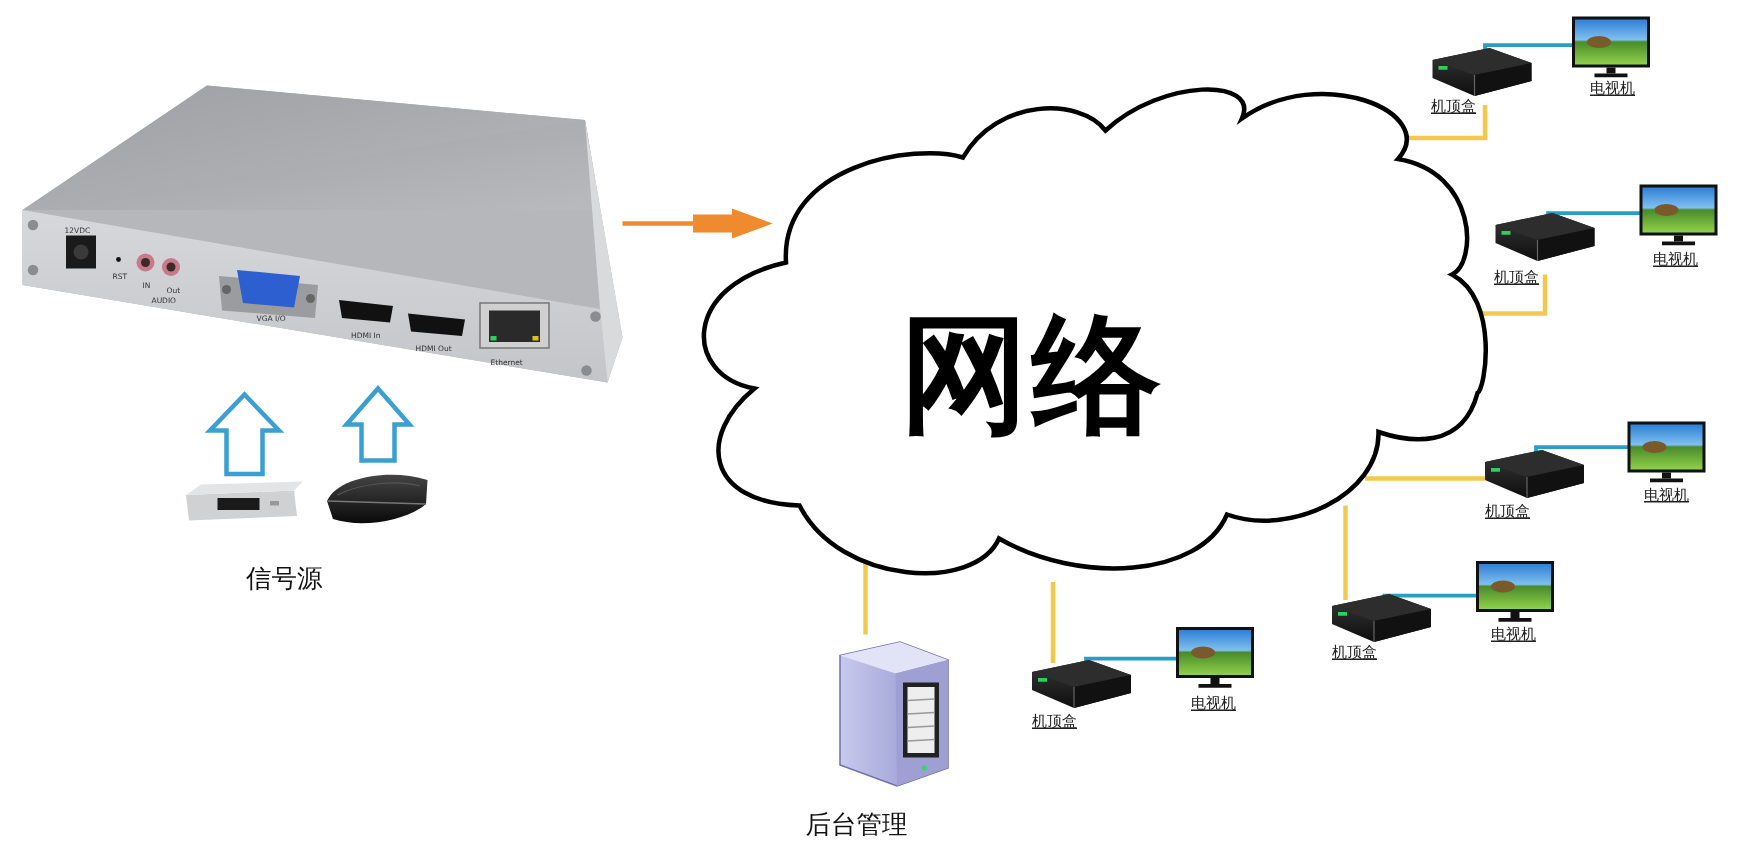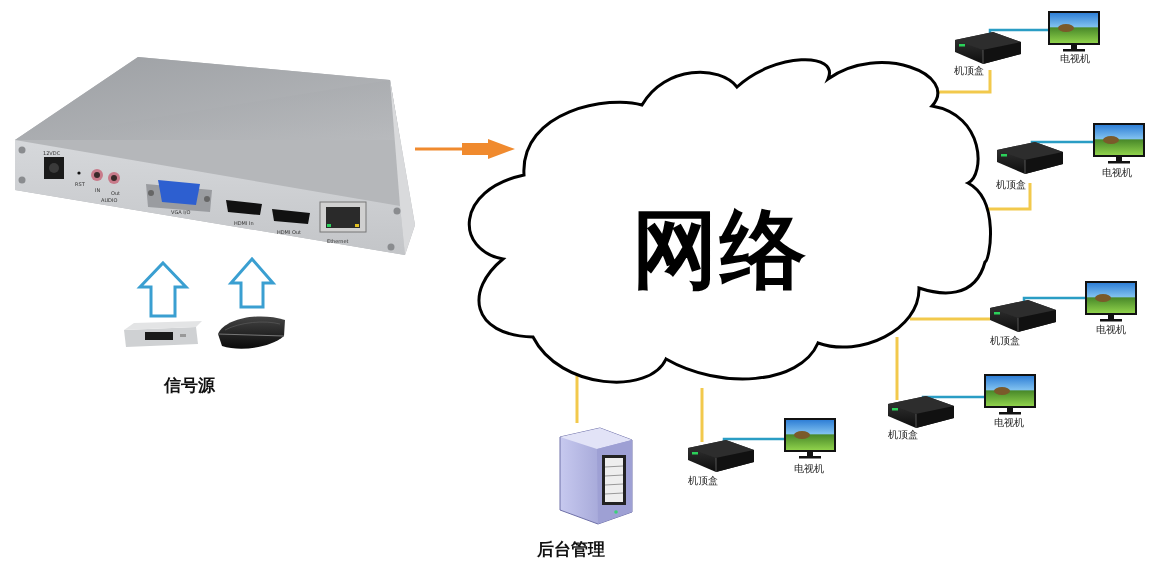--- a/index.html
+++ b/index.html
@@ -5,7 +5,7 @@
   html, body { margin: 0; padding: 0; background: #ffffff; }
   body { width: 1161px; height: 578px; position: relative; overflow: hidden; font-family: "DejaVu Sans", sans-serif; }
   .label { position: absolute; font-family: "DejaVu Sans", sans-serif; color: #222; white-space: nowrap; }
-  .label-small { font-size: 10px; }
+  .label-small { font-size: 10px; text-decoration: underline; }
   .label-big { font-size: 17px; font-weight: bold; color: #111; }
   .cloud-title { position: absolute; font-family: "DejaVu Sans", sans-serif; font-weight: bold; font-size: 86px; color: #000; letter-spacing: 2px; }
   svg { position: absolute; left: 0; top: 0; }

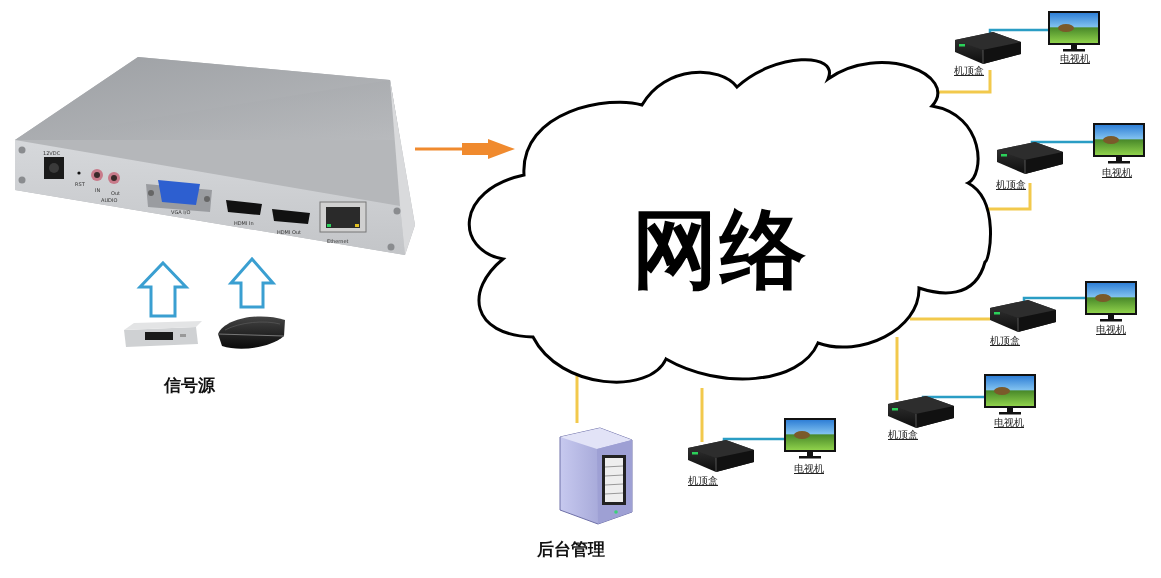--- a/index.html
+++ b/index.html
@@ -203,7 +203,7 @@
   </g>
 </svg>
 
-<div class="cloud-title" style="left:632px; top:192px;">网络</div>
+<div class="cloud-title" style="left:600px; top:192px;">网络</div>
 
 <div class="label label-big" style="left:164px; top:374px;">信号源</div>
 <div class="label label-big" style="left:537px; top:538px;">后台管理</div>

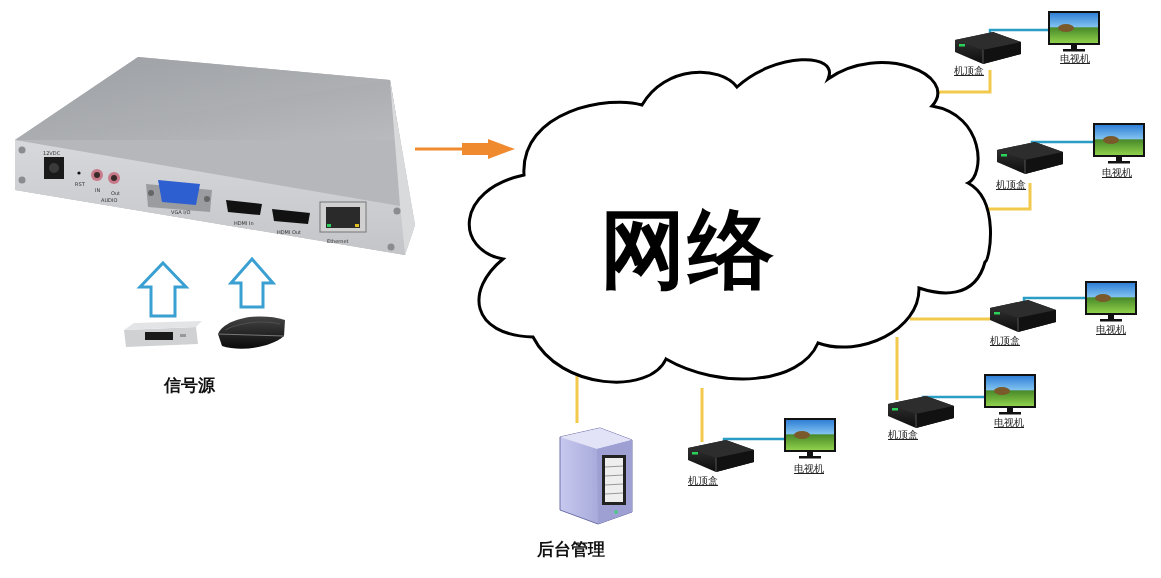--- a/index.html
+++ b/index.html
@@ -6,7 +6,7 @@
   body { width: 1161px; height: 578px; position: relative; overflow: hidden; font-family: "DejaVu Sans", sans-serif; }
   .label { position: absolute; font-family: "DejaVu Sans", sans-serif; color: #222; white-space: nowrap; }
   .label-small { font-size: 10px; text-decoration: underline; }
-  .label-big { font-size: 17px; font-weight: bold; color: #111; }
+  .label-big { font-size: 17px; font-weight: normal; color: #111; }
   .cloud-title { position: absolute; font-family: "DejaVu Sans", sans-serif; font-weight: bold; font-size: 86px; color: #000; letter-spacing: 2px; }
   svg { position: absolute; left: 0; top: 0; }
   .port-label { font-family: "DejaVu Sans", sans-serif; font-size: 5px; fill: #333; }

